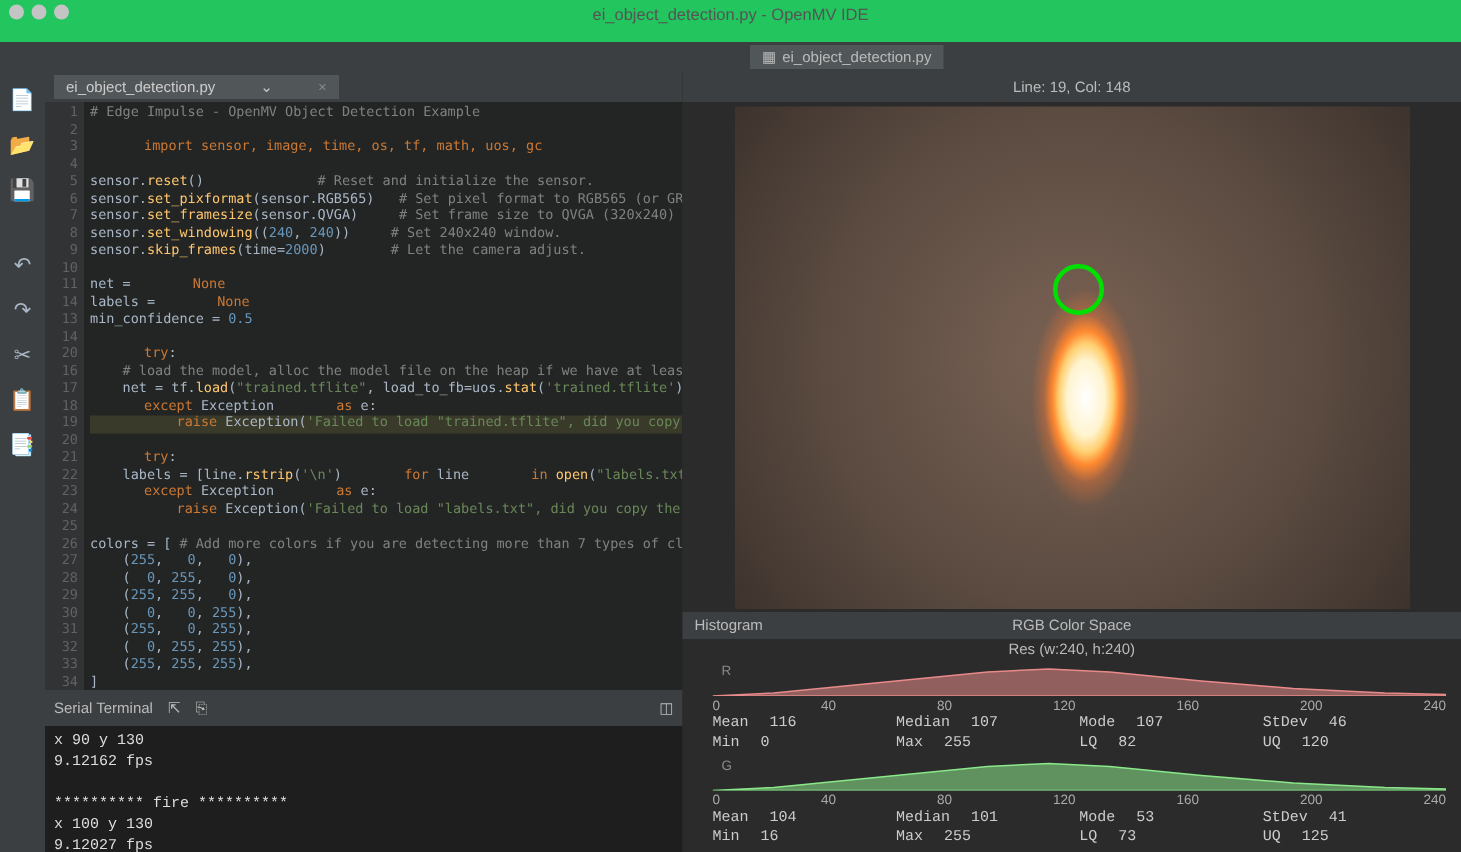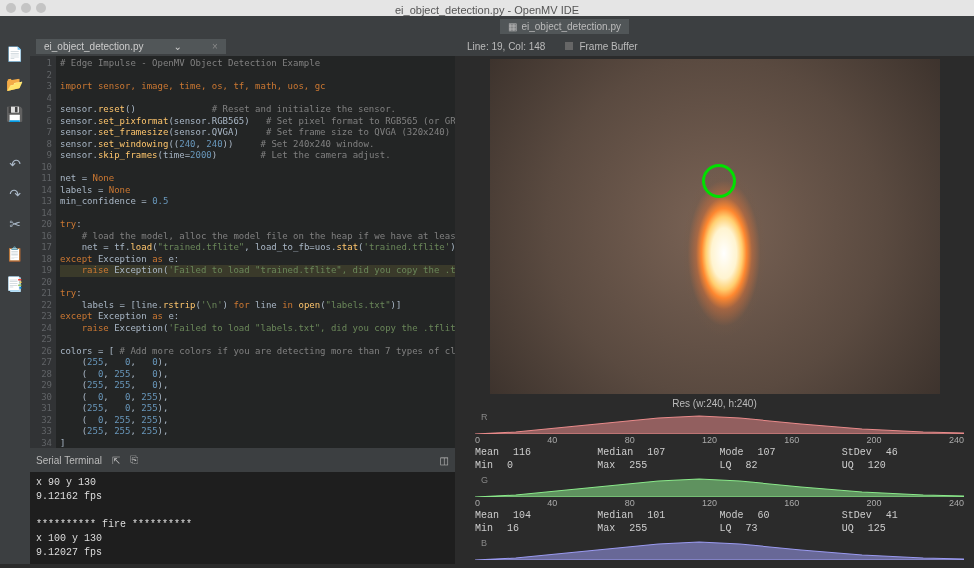--- a/index.html
+++ b/index.html
@@ -8,7 +8,7 @@
 .winbtns { position:absolute; top:3px; left:6px; display:flex; gap:5px; z-index:10; }
 .winbtn { width:10px; height:10px; border-radius:50%; background:#c4c4c4; }
 
-.titlebar { height:16px; background:#e5e5e5; color:#555; text-align:center; line-height:20px; font-size:11px; width:100%; }
+.titlebar { height:28px; background:#22c55e; color:#555; text-align:center; line-height:20px; font-size:11px; width:100%; }
 
 .opentab { height:20px; background:#3c3f41; display:flex; align-items:center; padding-left:500px; }
 .opentab-item { background:#515658; padding:2px 8px; color:#bbb; font-size:10px; display:flex; align-items:center; gap:4px; }

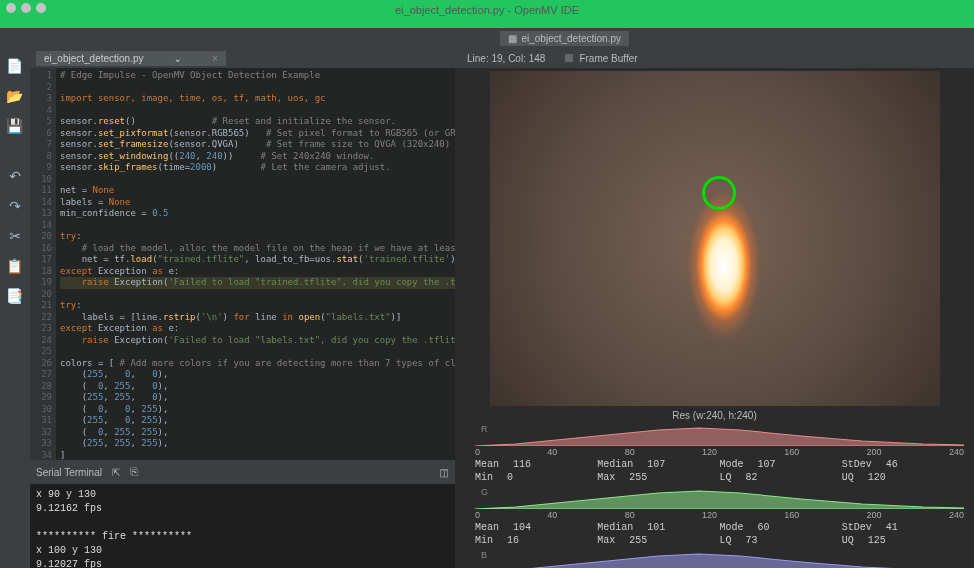--- a/index.html
+++ b/index.html
@@ -38,7 +38,7 @@
 .term { height:92px; background:#1e1e1e; color:#ddd; font-family:Liberation Mono, monospace; font-size:10px; padding:4px 6px; line-height:14px; }
 
 .right { flex:1; display:flex; flex-direction:column; background:#2b2b2b; }
-.fbhdr { height:20px; background:#3c3f41; display:flex; align-items:center; }
+.fbhdr { height:20px; background:#3c3f41; display:flex; align-items:center;flex-direction:column; }
 .fb-spacer { margin-left:auto; display:flex; }
 .hdrbtn { padding:0 6px; color:#bbb; font-size:10px; border-left:1px solid #555; line-height:20px; cursor:pointer; }
 .hdrlabel { padding:0 8px; color:#bbb; font-size:10px; display:flex; align-items:center; gap:6px; }

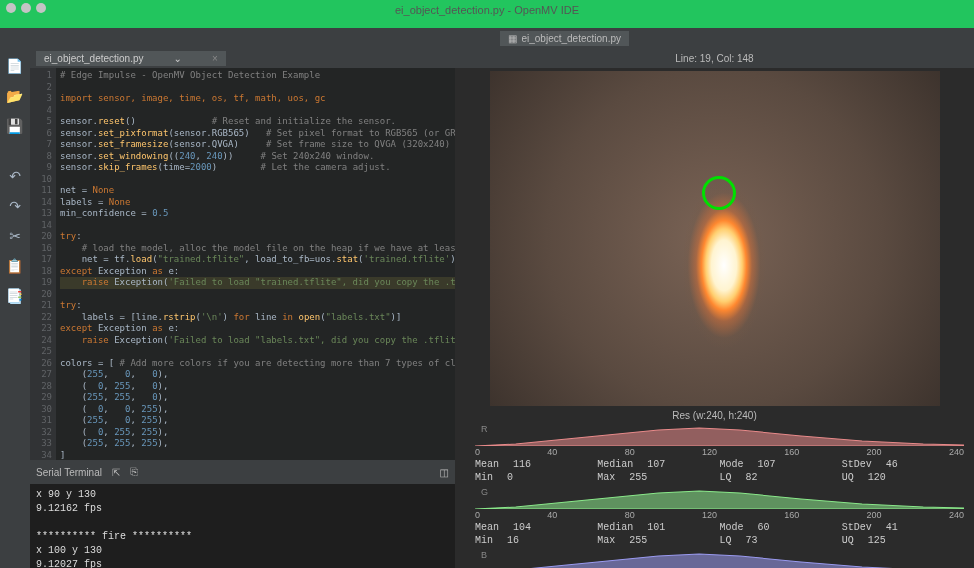--- a/index.html
+++ b/index.html
@@ -28,7 +28,7 @@
 .code { flex:1; background:#232525; padding:2px 0 2px 4px; white-space:pre; overflow:hidden; }
 .currline { background:#3a3a2a; display:inline-block; width:100%; }
 .c-comment { color:#808080; }
-.c-keyword { color:#cc7832; }
+.c-keyword { color:#cc7832;margin-left:36px; }
 .c-str { color:#6a8759; }
 .c-num { color:#6897bb; }
 .c-func { color:#ffc66d; }

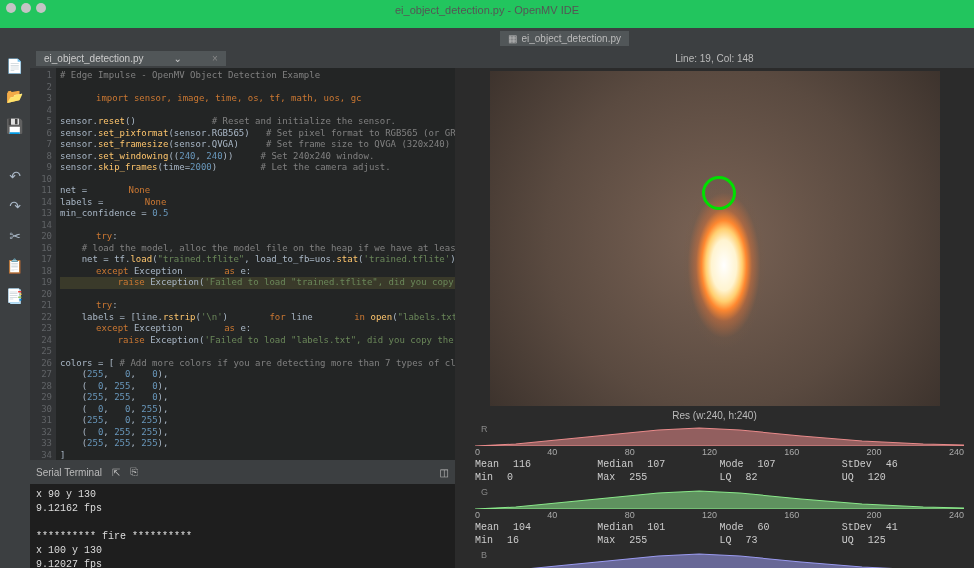--- a/index.html
+++ b/index.html
@@ -167,6 +167,10 @@
       </div>
     </div>
 
+    <div class="histhdr">
+      <span class="lab">Histogram</span>
+      <span>RGB Color Space</span>
+    </div>
     <div class="reslabel">Res (w:240, h:240)</div>
     <div class="histarea" id="histarea">
     <div class="channel">

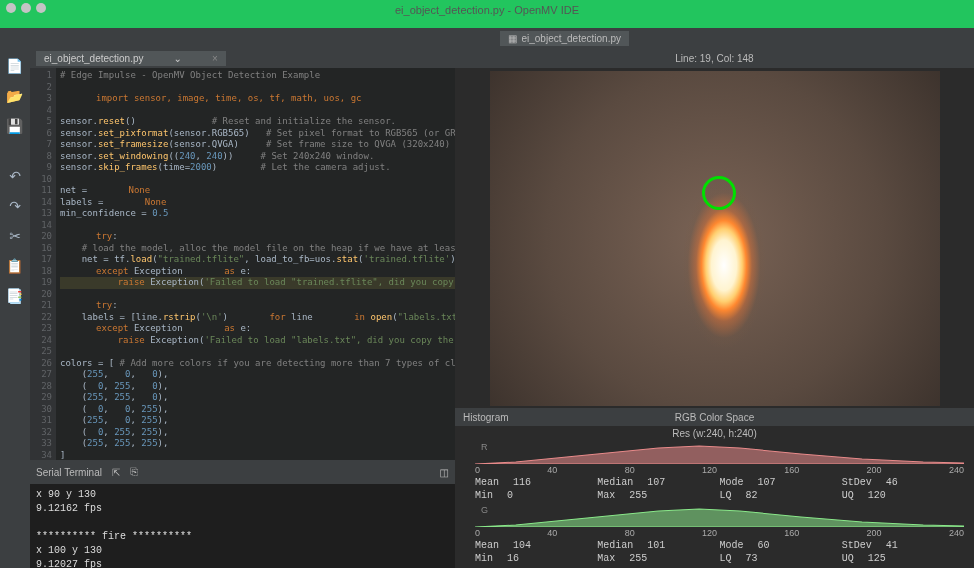--- a/index.html
+++ b/index.html
@@ -253,7 +253,7 @@
             </div>
             <div class="cell">
               <span>Mode</span>
-              <span>60</span>
+              <span>53</span>
             </div>
             <div class="cell">
               <span>StDev</span>

